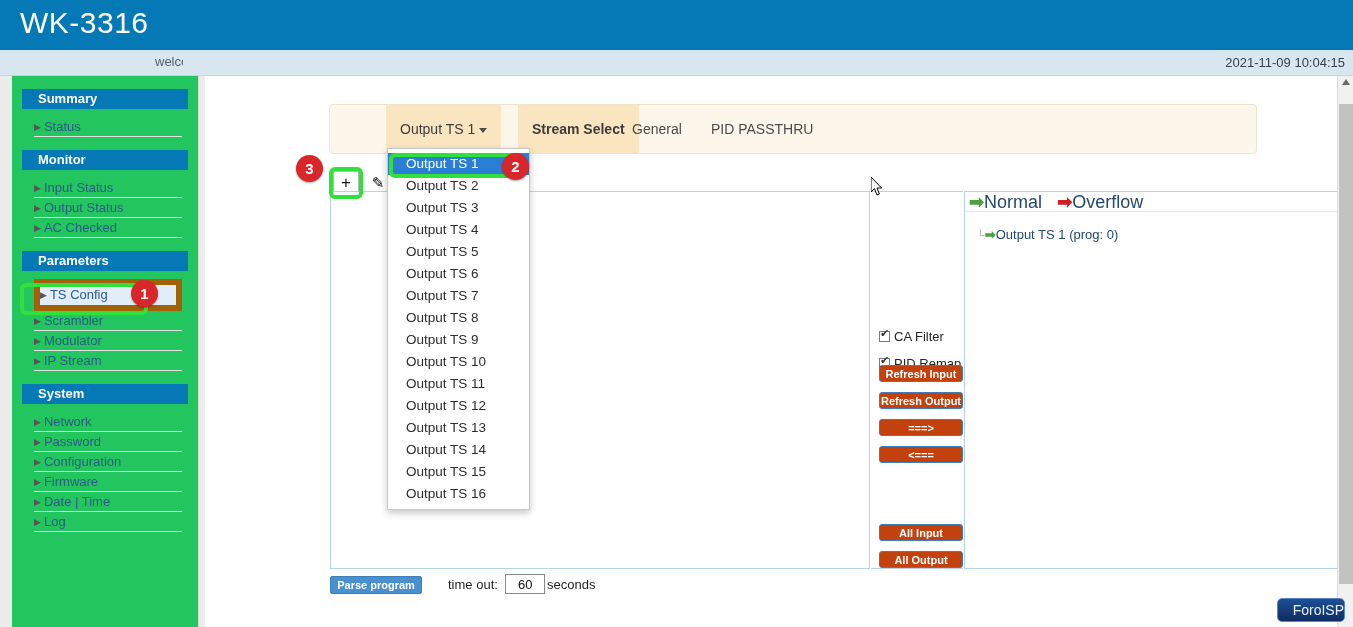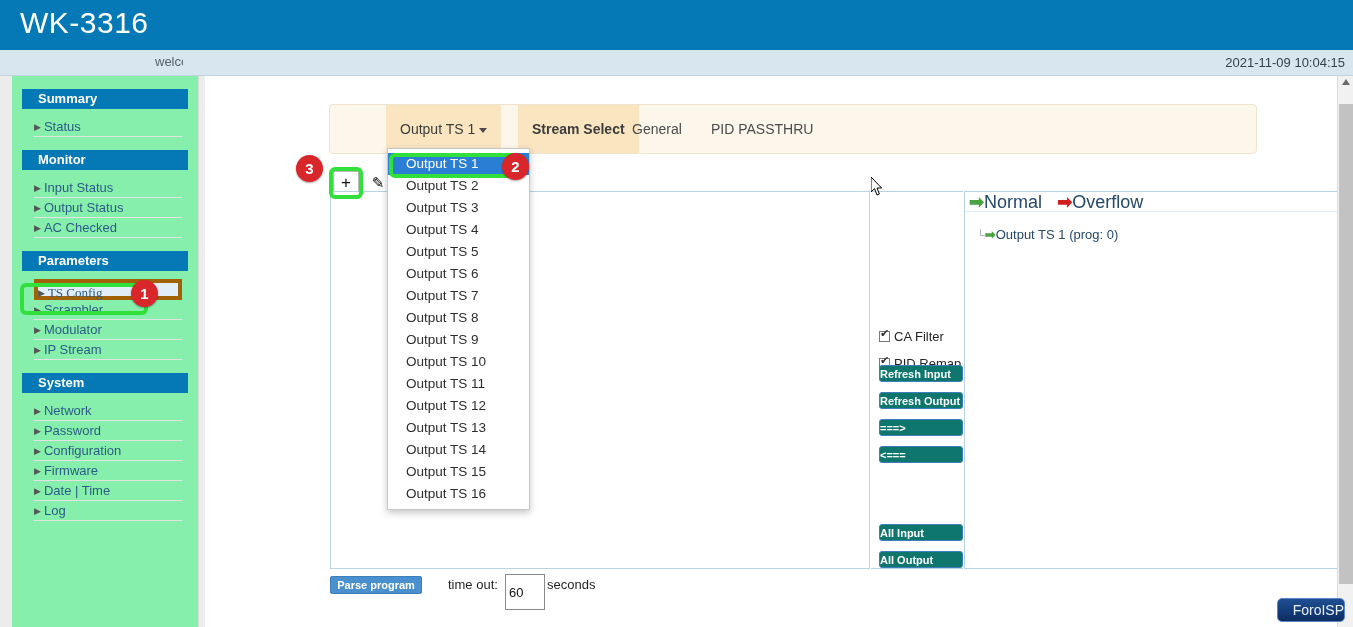--- a/index.html
+++ b/index.html
@@ -42,7 +42,7 @@
   }
   .sidebar {
     position:absolute; left:12px; top:76px; width:187px; height:551px;
-    background:#86efac; border-right:1px solid #d9d9d9;
+    background:#22c55e; border-right:1px solid #d9d9d9;
   }
   .midgutter {
     position:absolute; left:199px; top:76px; width:6px; height:551px;

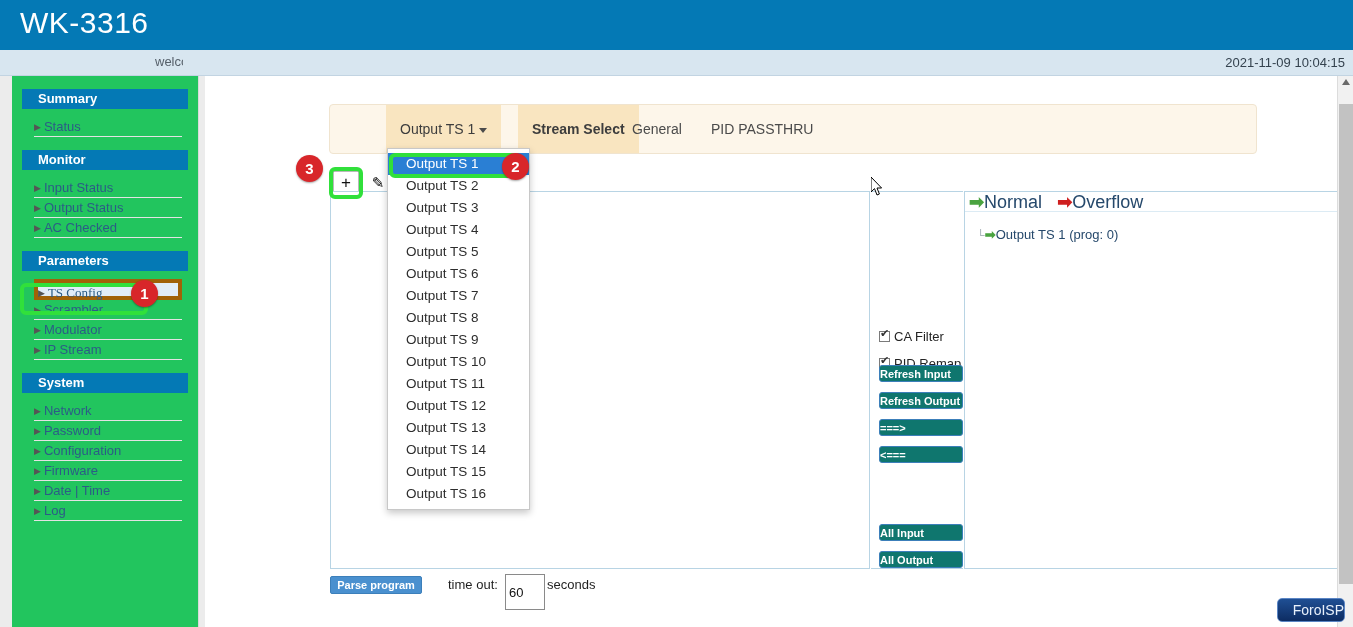--- a/index.html
+++ b/index.html
@@ -68,7 +68,7 @@
   }
   .nav-item .caret { font-size:9px; color:#555; margin-right:3px; position:relative; top:-1px;}
   .nav-item.selected {
-    background:#e1edf7; border:4px solid #a16207; height:21px; line-height:19px;font-family:Liberation Serif, serif;
+    background:#e1edf7; border:6px solid #a16207; height:32px; line-height:19px;
   }
   .hl-green {
     position:absolute; border:4px solid #31e03b; border-radius:6px;

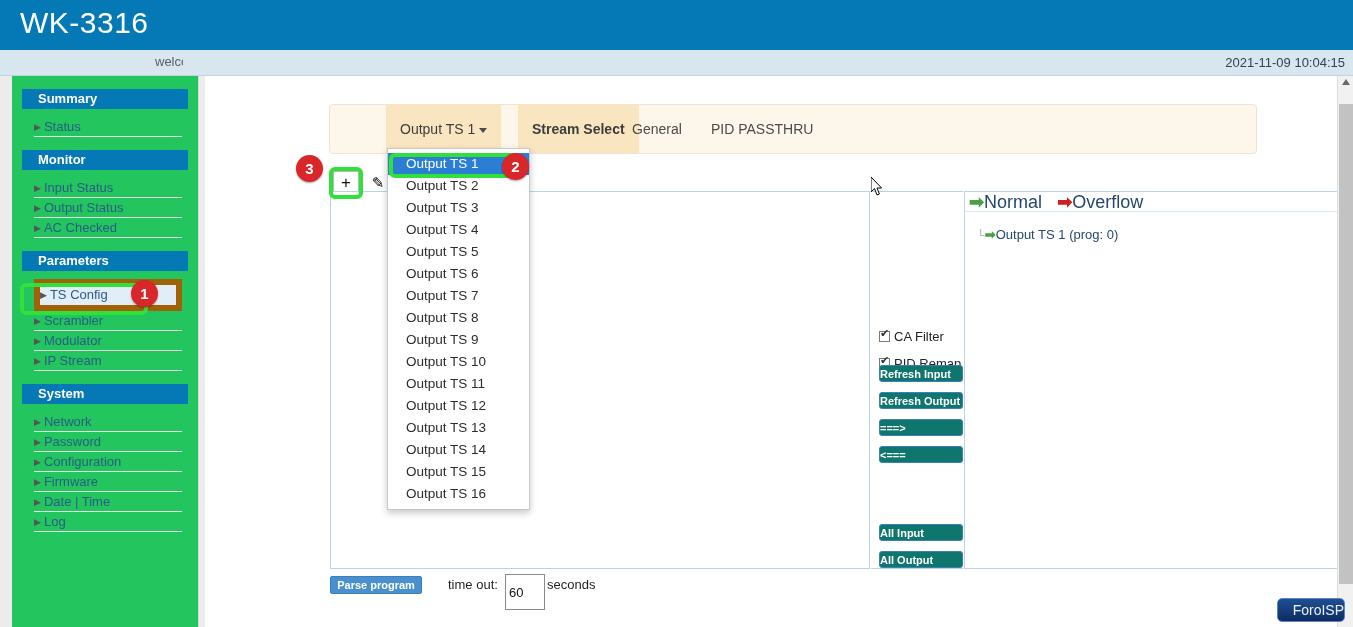--- a/index.html
+++ b/index.html
@@ -167,9 +167,9 @@
     font-size:11px; color:#333; line-height:11px;
   }
   .btn {
-    position:absolute; background:#0f766e; color:#ffffff;
+    position:absolute; background:#c2410c; color:#ffffff;
     border:1px solid #3c7fba; border-radius:3px;
-    font-size:11px; font-weight:bold; text-align:left;
+    font-size:11px; font-weight:bold; text-align:center;
     cursor:pointer; white-space:nowrap;
   }
 

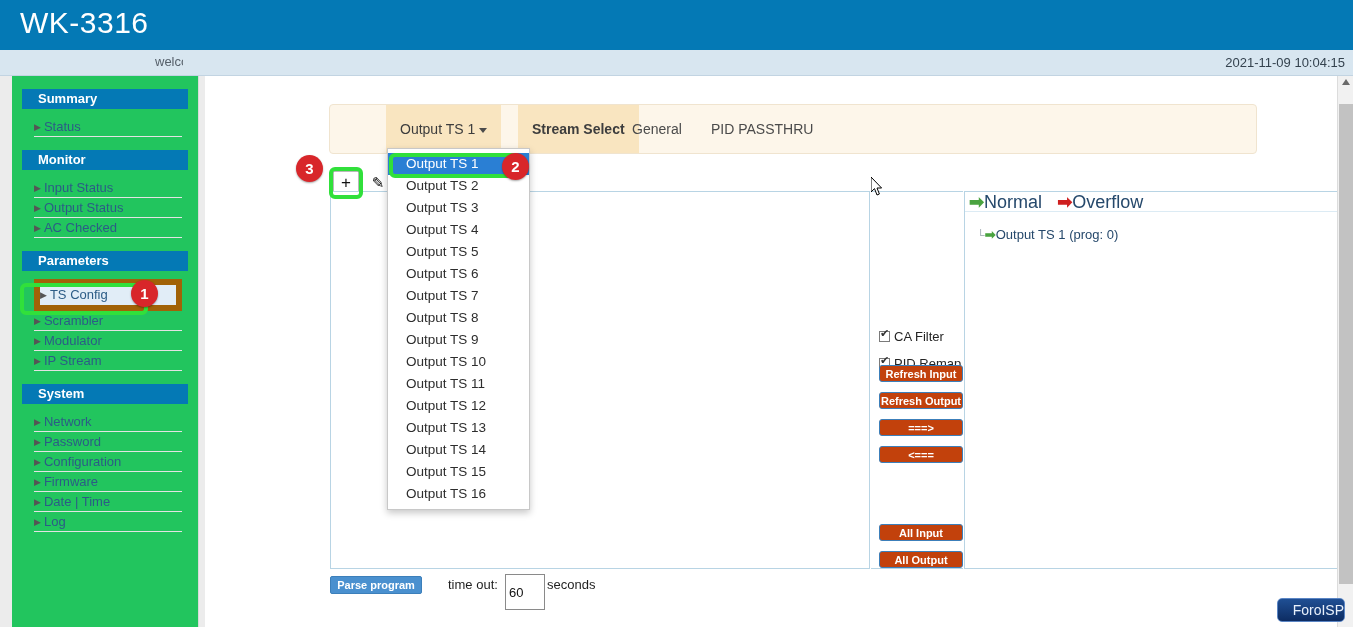--- a/index.html
+++ b/index.html
@@ -182,9 +182,9 @@
   }
   .lbl-timeout { position:absolute; left:118px; top:1px; font-size:13px; color:#1f1f1f; }
   .in-timeout {
-    position:absolute; left:175px; top:-2px; width:40px; height:36px;
+    position:absolute; left:175px; top:-2px; width:40px; height:20px;
     border:1px solid #8a8a8a; background:#fff; font-size:13px;
-    padding:0 3px; color:#111; font-family:"Liberation Sans", sans-serif;
+    padding:0 12px; color:#111; font-family:"Liberation Sans", sans-serif;
   }
   .lbl-seconds { position:absolute; left:217px; top:1px; font-size:13px; color:#1f1f1f; }
 

